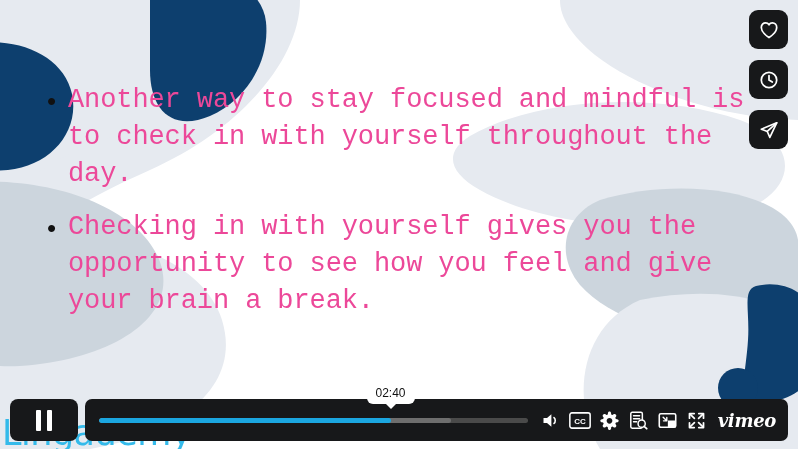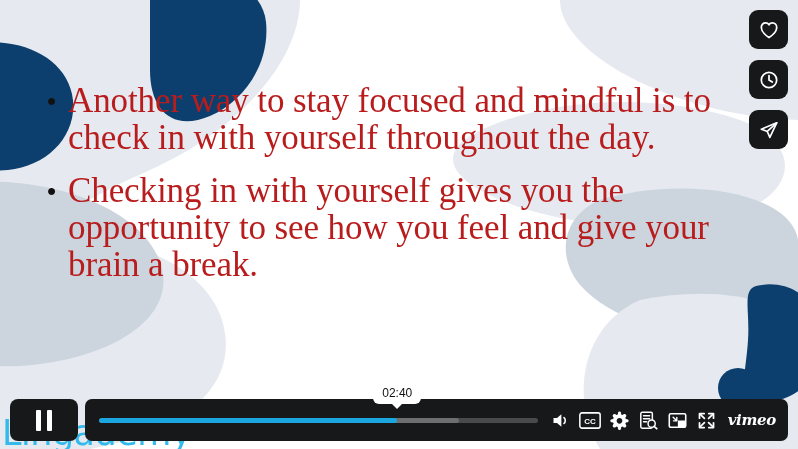--- a/index.html
+++ b/index.html
@@ -57,11 +57,11 @@
   }
   .bullet-body {
     flex: 1 1 auto;
-    font-size: 35px;
+    font-size: 27px;
     line-height: 37px;
-    color: #b91c1c;
+    color: #ec4899;
     letter-spacing: -0.1px;
-    font-family: Liberation Serif, serif;
+    font-family: Liberation Mono, monospace;
   }
 
   

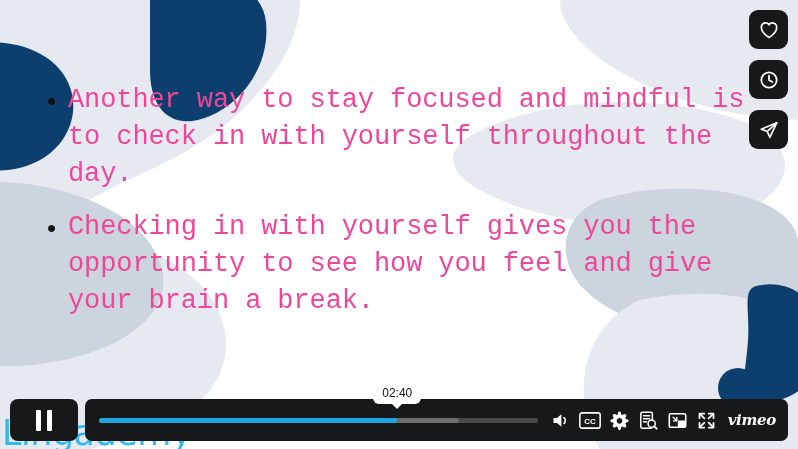--- a/index.html
+++ b/index.html
@@ -216,7 +216,7 @@
     font-family: "DejaVu Serif", serif;
     font-style: italic;
     font-weight: bold;
-    font-size: 15px;
+    font-size: 18px;
     color: #ffffff;
     letter-spacing: -0.3px;
     line-height: 21px;

